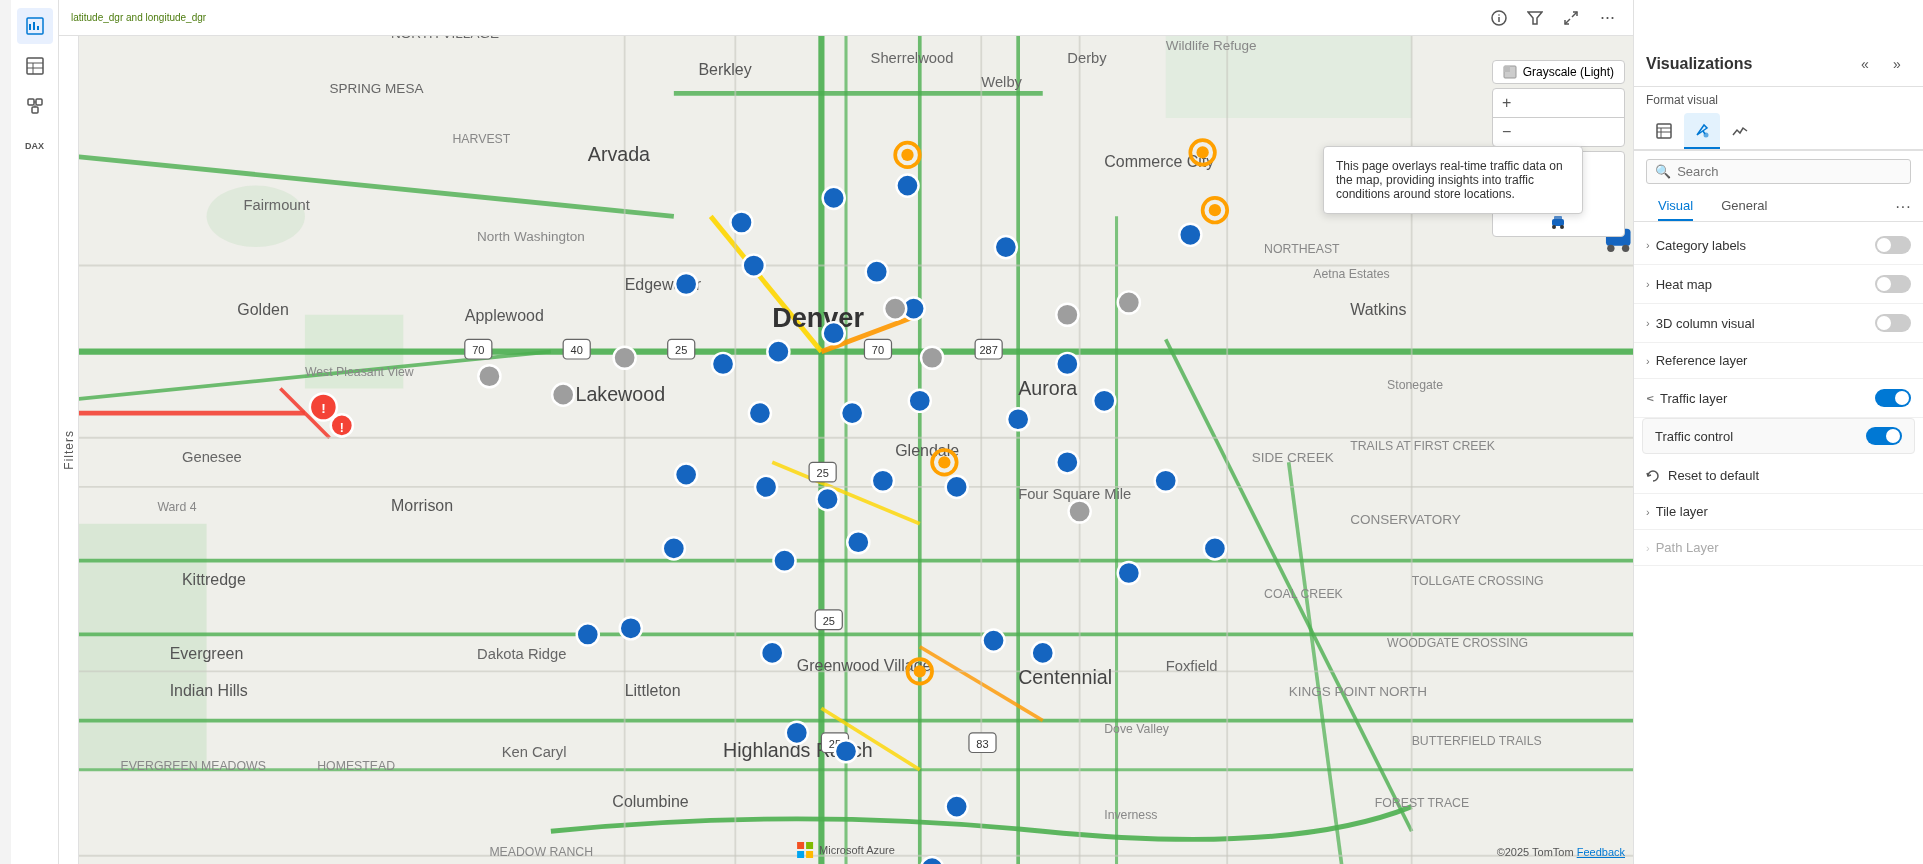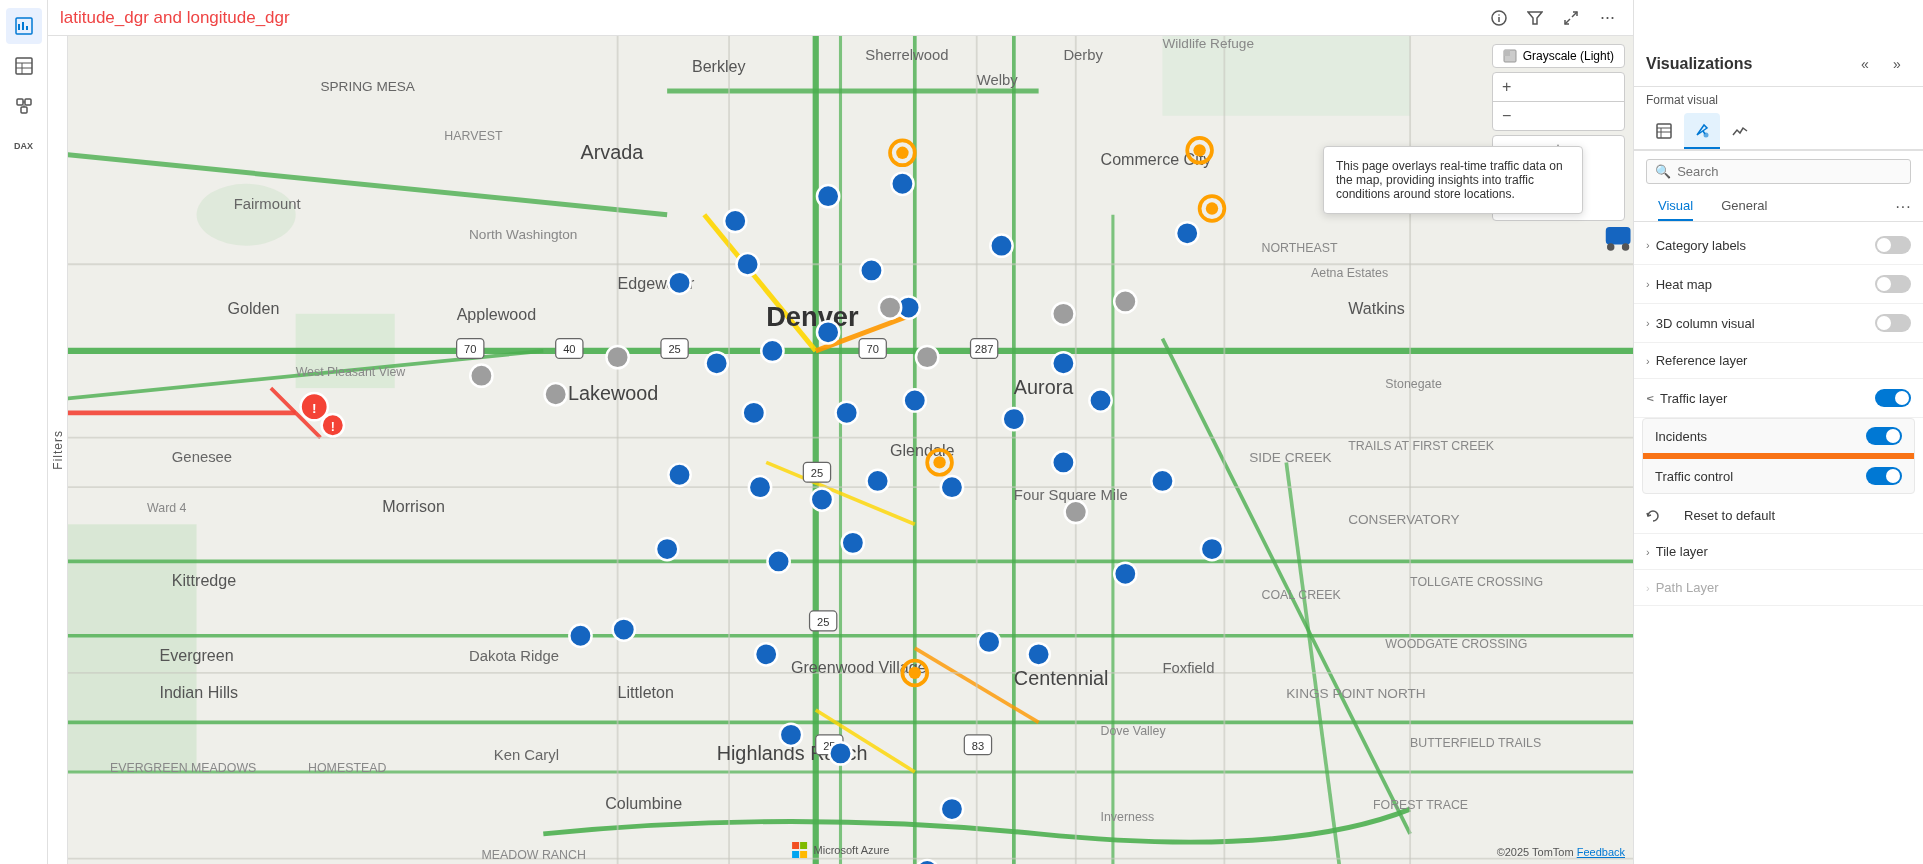--- a/index.html
+++ b/index.html
@@ -50,9 +50,9 @@
       height: 36px;
     }
     .title-text {
-      font-size: 17px;
+      font-size: 10px;
       font-weight: 500;
-      color: #ef4444;
+      color: #4d7c0f;
     }
     .title-actions {
       display: flex;

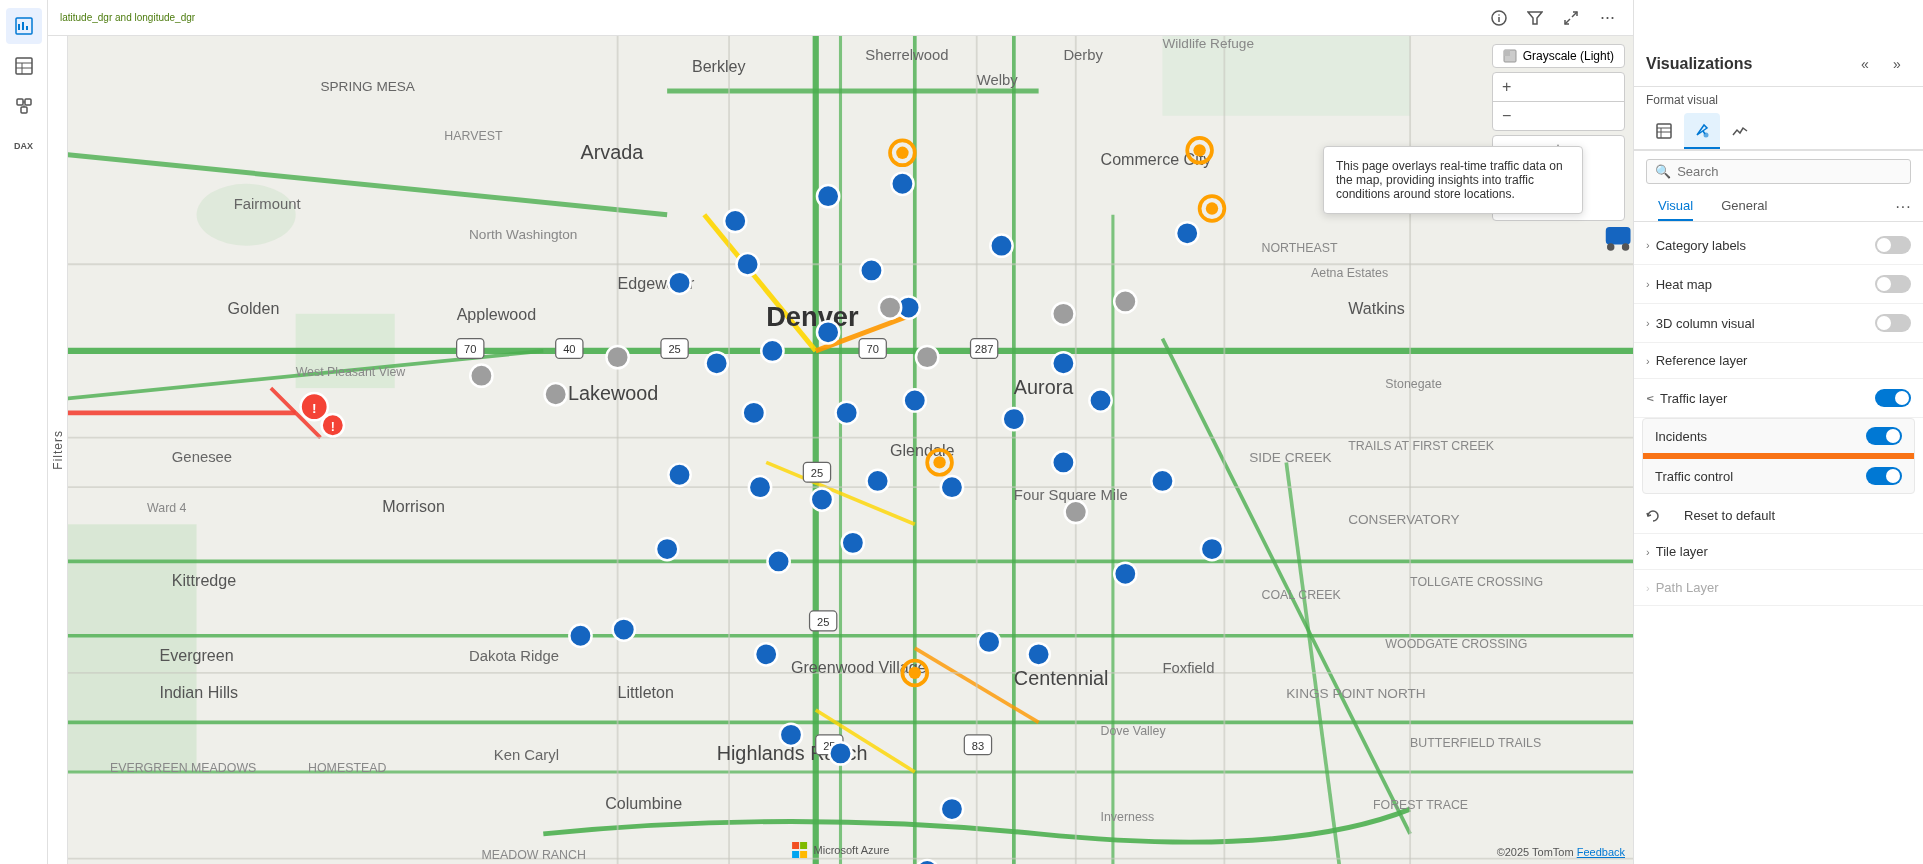--- a/index.html
+++ b/index.html
@@ -89,7 +89,7 @@
     
     .map-controls {
       position: absolute;
-      top: 8px;
+      top: 24px;
       right: 8px;
       display: flex;
       flex-direction: column;

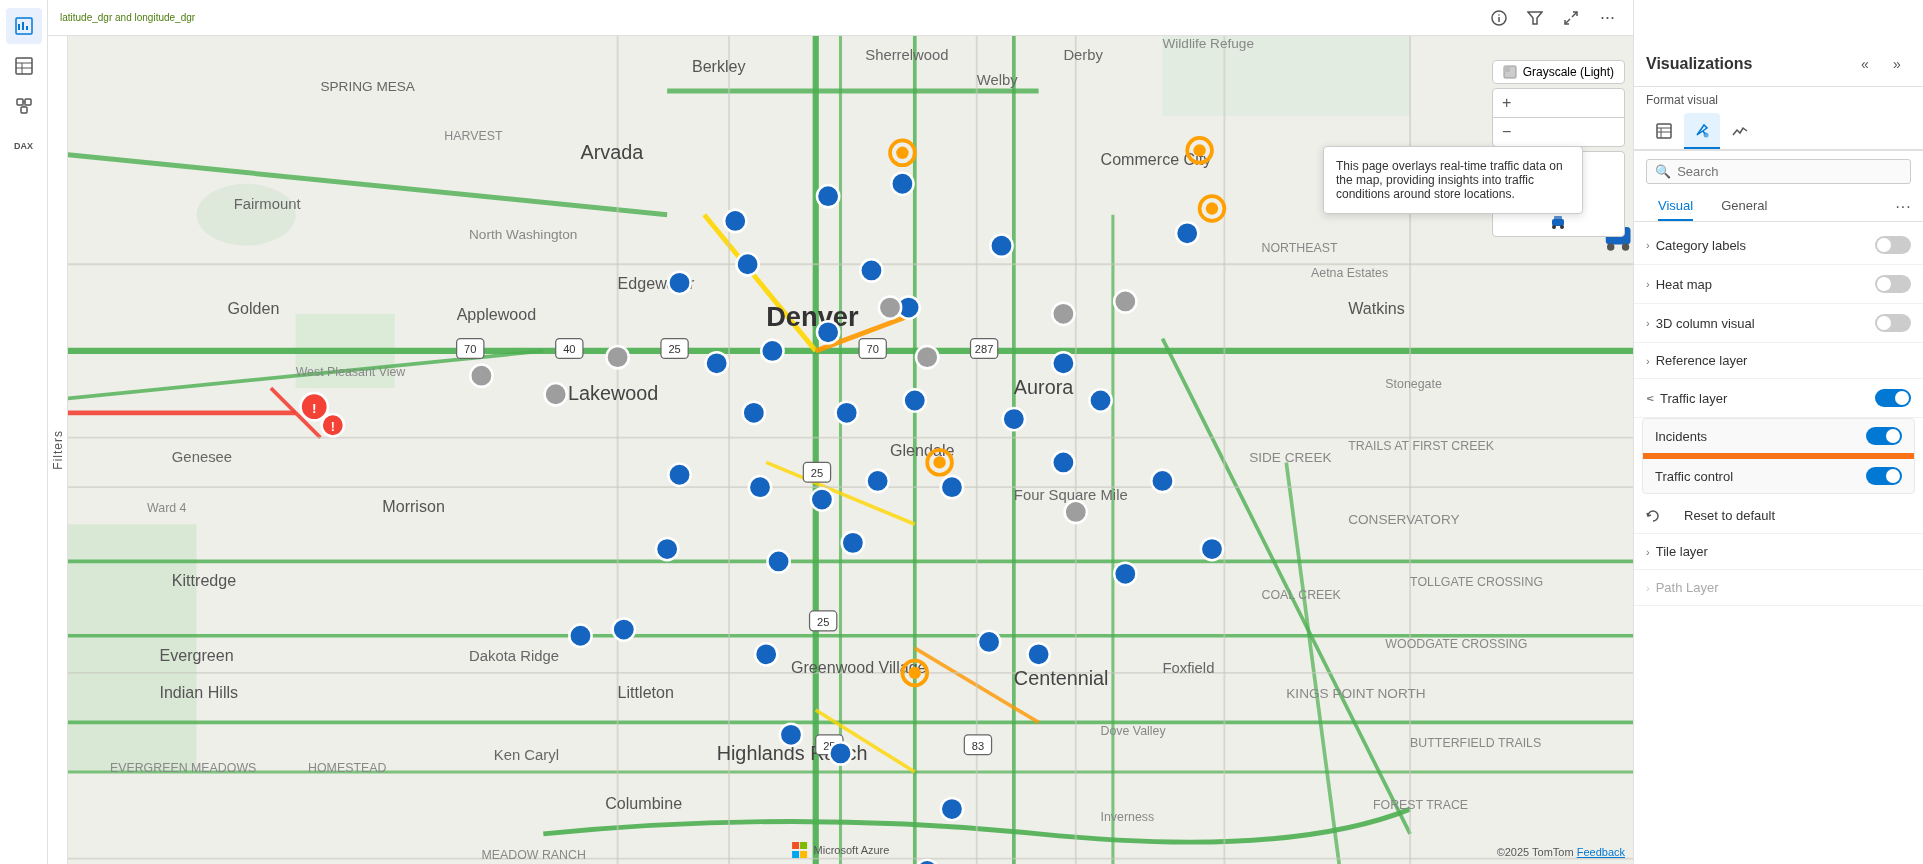--- a/index.html
+++ b/index.html
@@ -16,6 +16,7 @@
       padding-top: 8px;
       gap: 4px;
       z-index: 10;
+      margin-left: 11px;
     }
     .left-sidebar-icon {
       width: 36px;

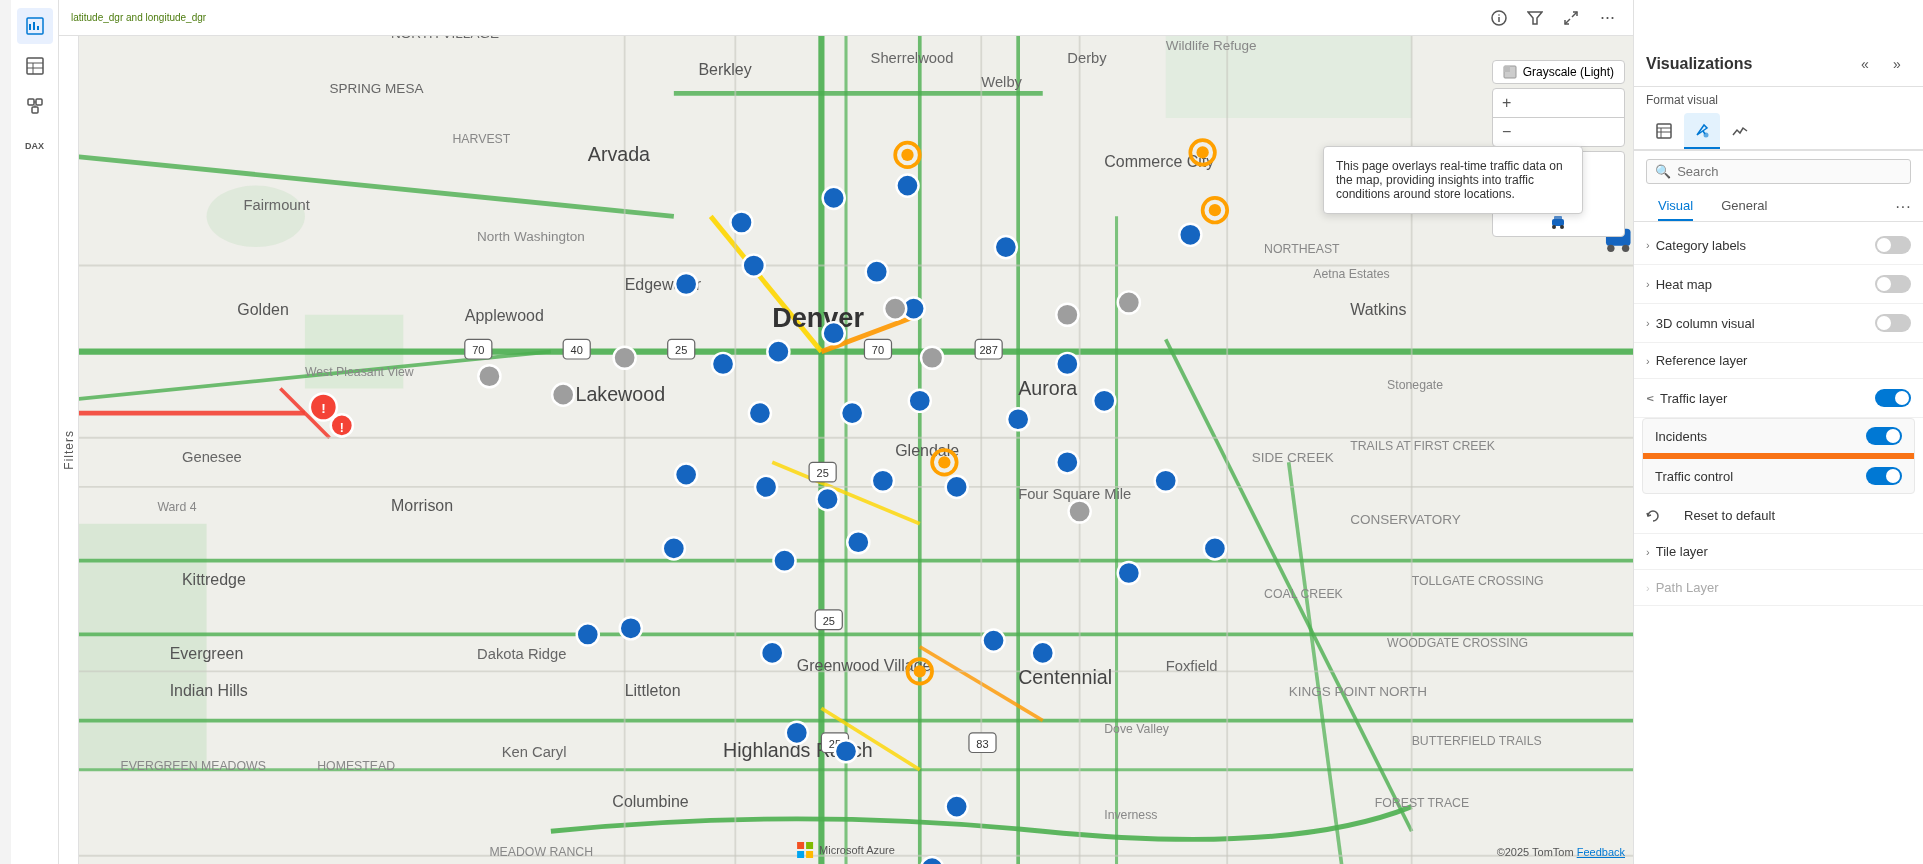--- a/index.html
+++ b/index.html
@@ -857,12 +857,6 @@
 
     <div class="traffic-section-expanded">
       <div class="traffic-sub-row">
-        <span class="traffic-sub-label">Incidents</span>
-        <div class="toggle-switch on">
-          <div class="toggle-knob"></div>
-        </div>
-      </div>
-      <div class="traffic-sub-row">
         <span class="traffic-sub-label">Traffic control</span>
         <div class="toggle-switch on">
           <div class="toggle-knob"></div>

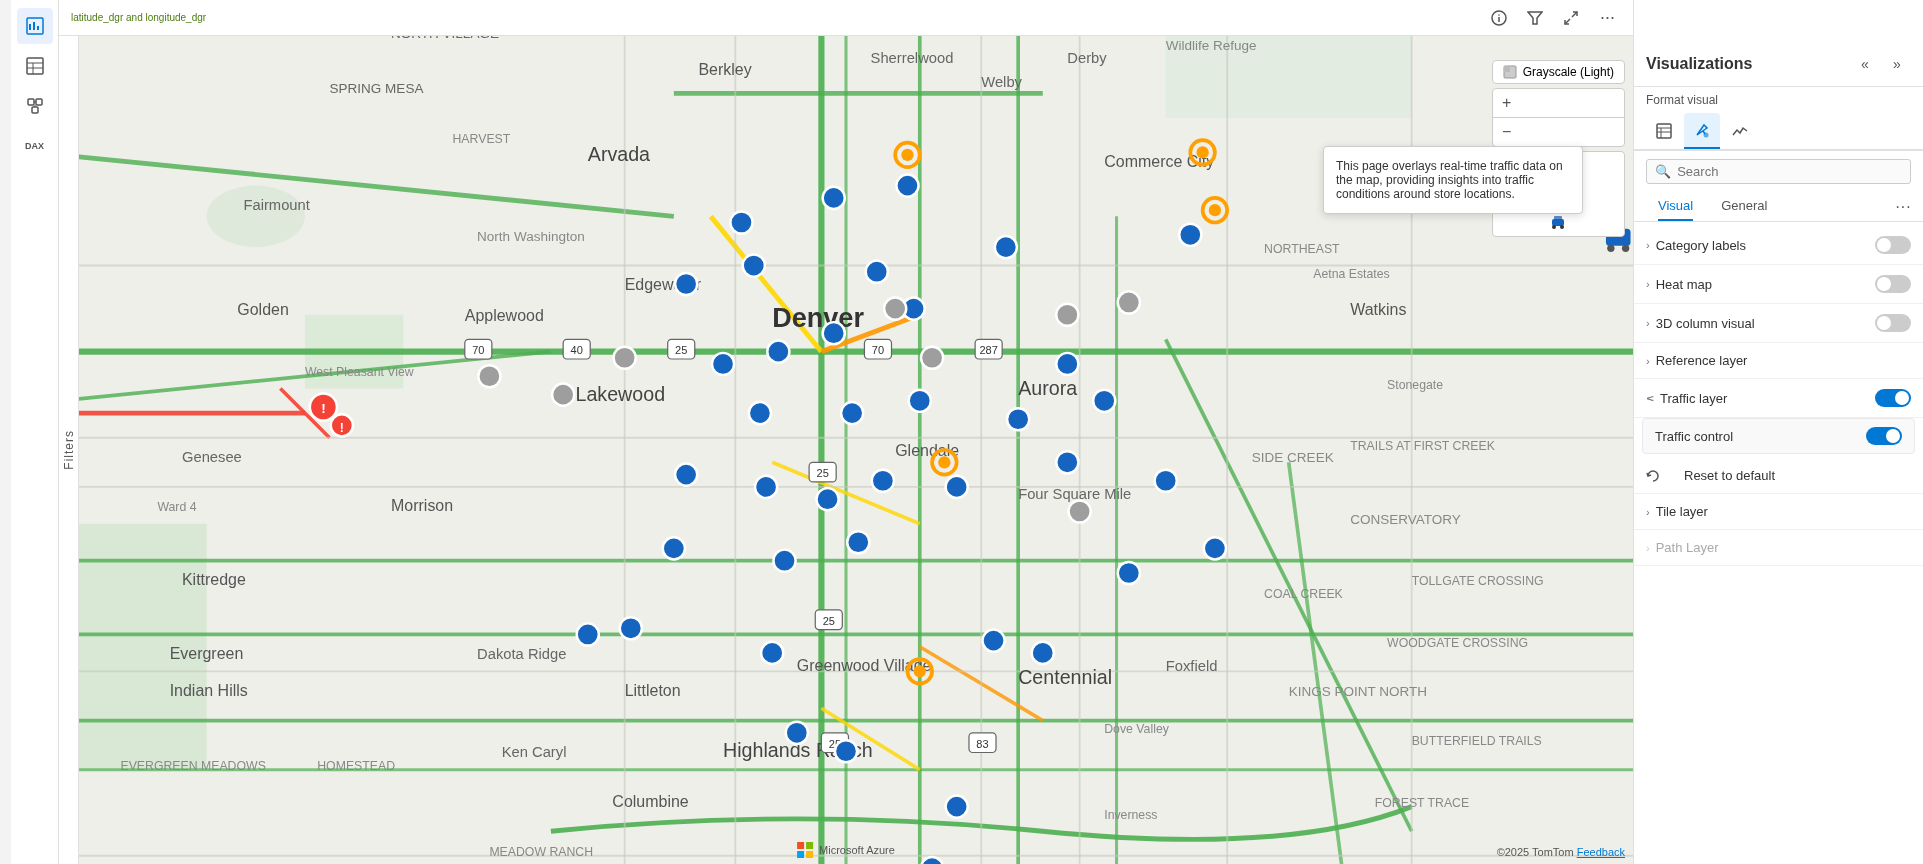--- a/index.html
+++ b/index.html
@@ -383,7 +383,7 @@
       color: #333;
       font-size: 13px;
       border-bottom: 1px solid #f0f0f0;
-      gap: 24px;
+      gap: 8px;
     }
 
     .setting-row.dimmed .setting-label {

